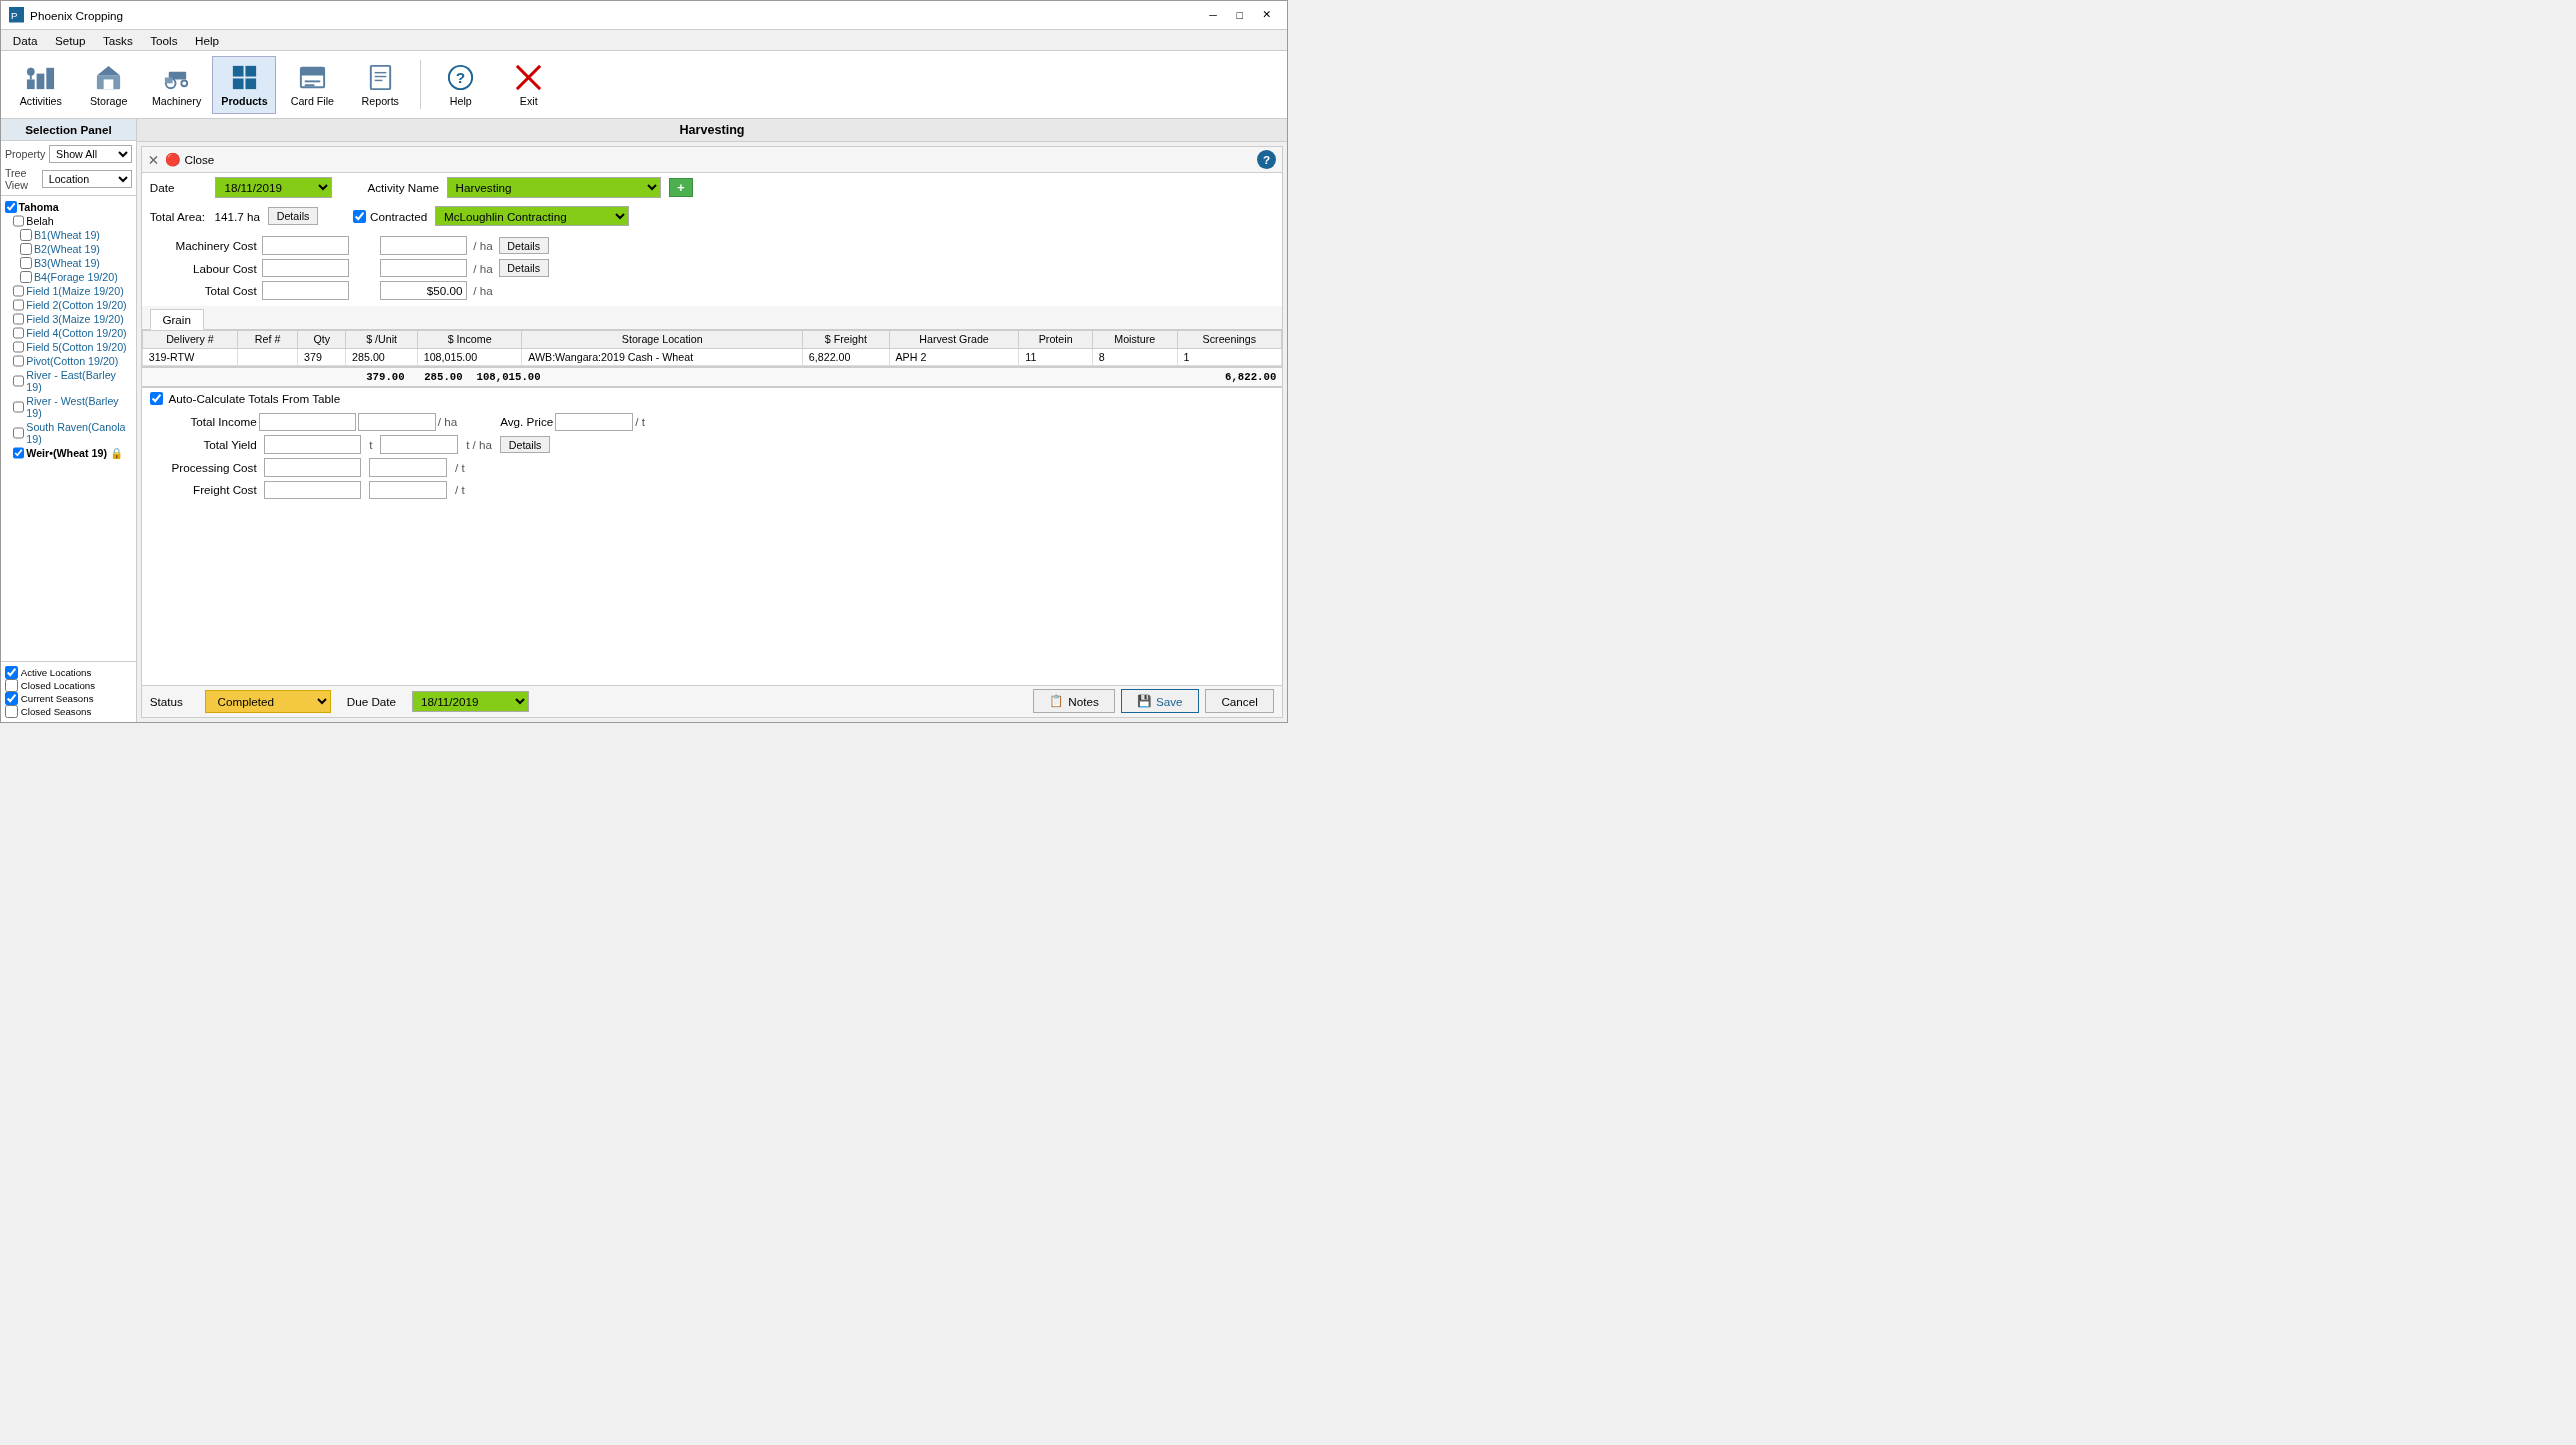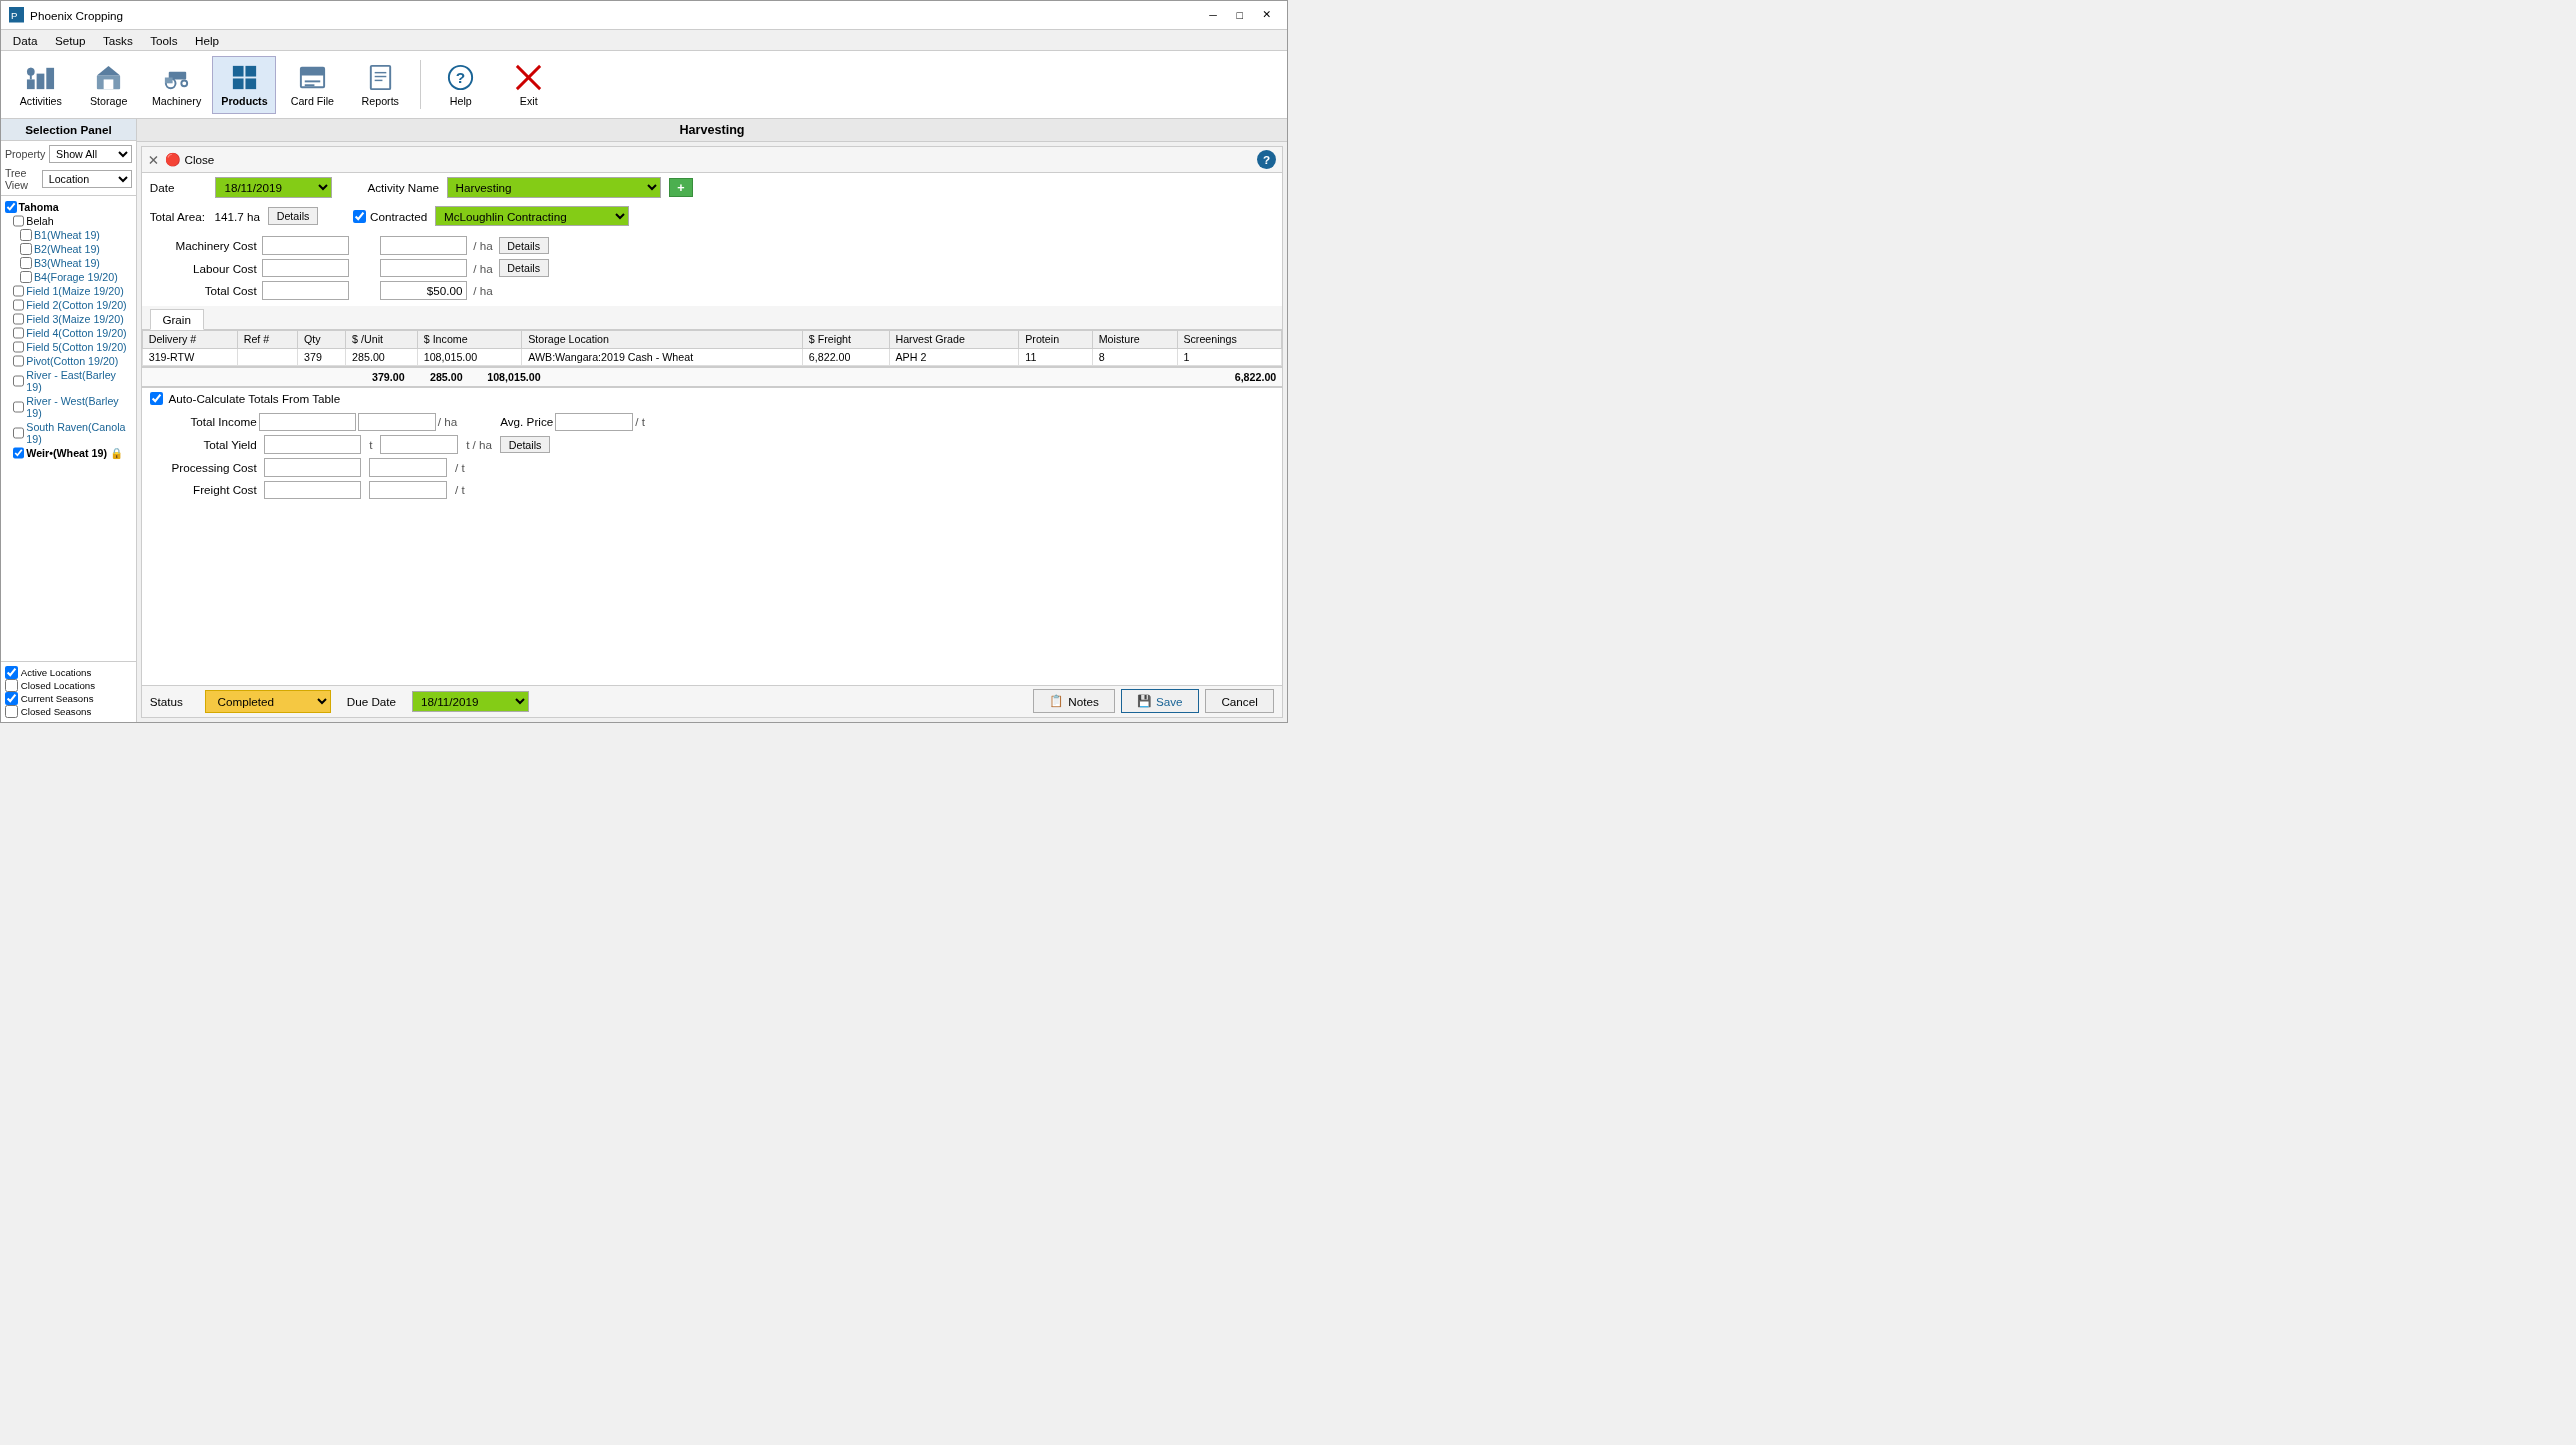--- a/index.html
+++ b/index.html
@@ -318,7 +318,7 @@
       background: #f0f0f0;
       border: 1px solid #ccc;
       padding: 2.9px 5.8px;
-      text-align: left;
+      text-align: center;
       font-weight: normal;
     }
     .data-table td {

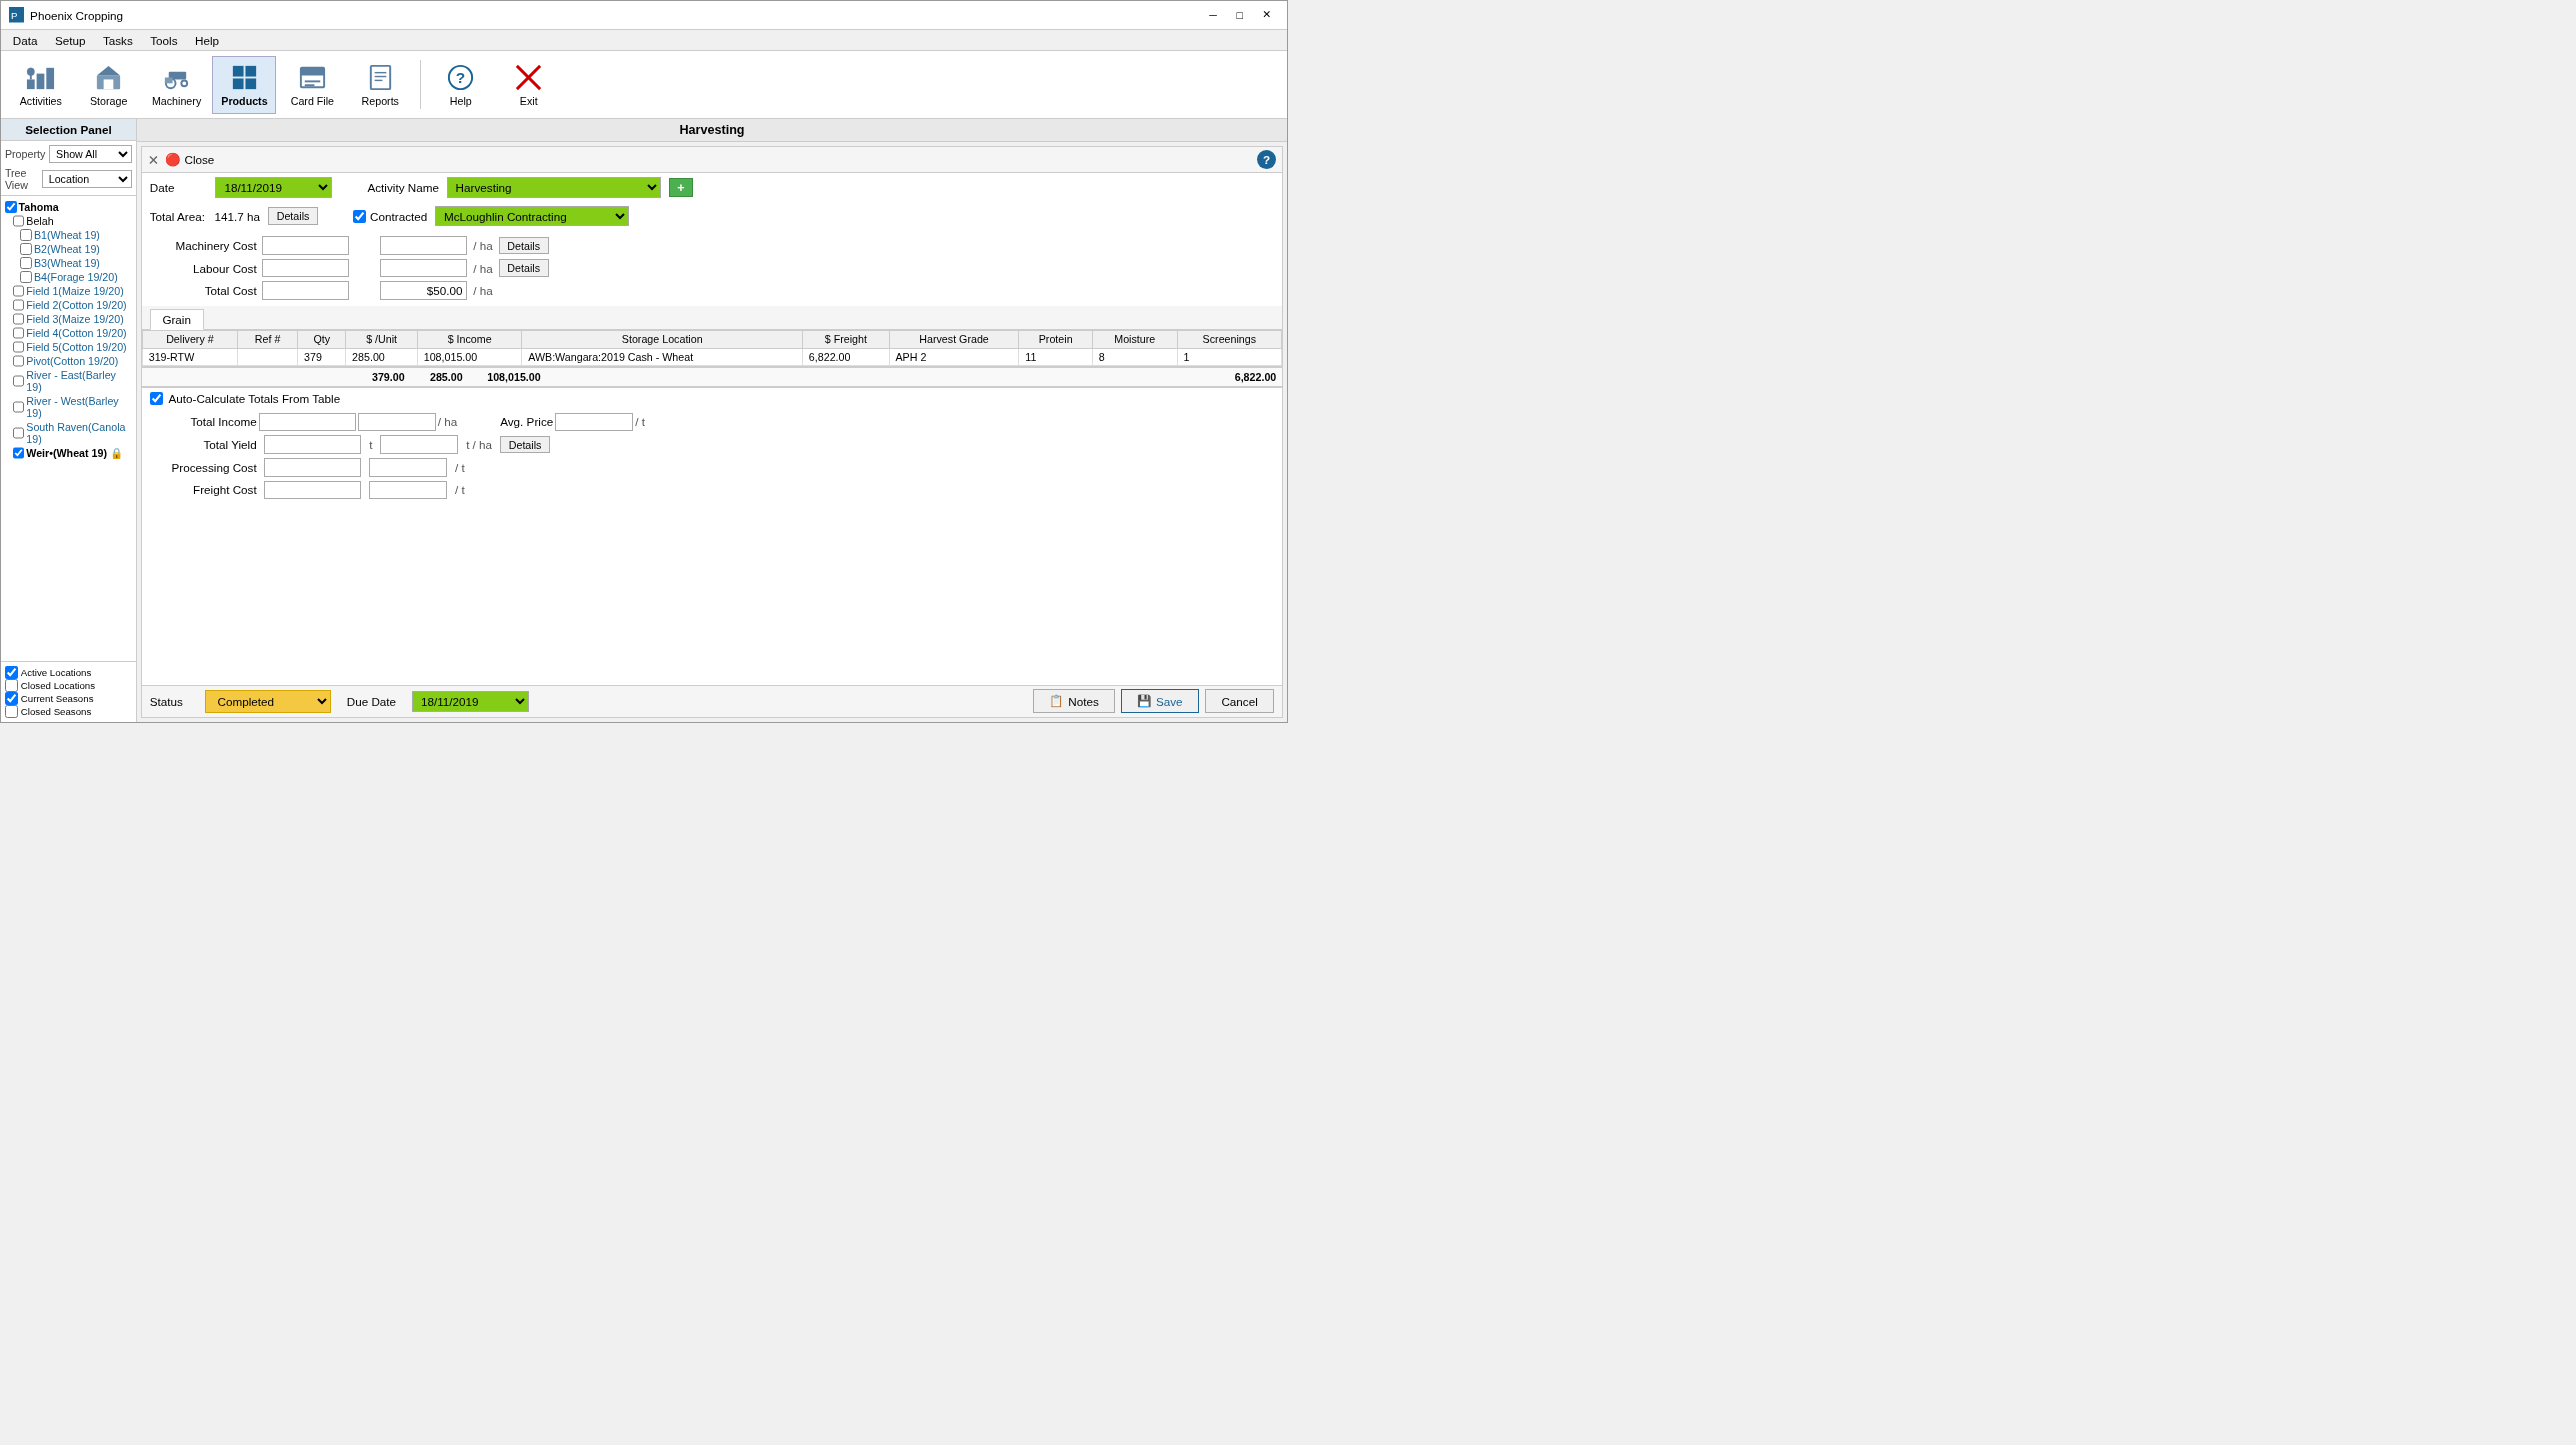--- a/index.html
+++ b/index.html
@@ -714,7 +714,7 @@
           </table>
         </div>
 
-        <div style="display:flex;padding:2.9px 5.8px;background:#f9f9f9;border-top:1px solid #ccc;font-size:10.7px;font-weight:bold;border-bottom:1px solid #ccc;">
+        <div style="display:flex;padding:2.9px 5.8px;background:#f9f9f9;border-top:1px solid #ccc;font-size:10.7px;font-weight:bold;border-bottom:1px solid #ccc;font-family:Liberation Mono, monospace;">
           <span style="width:155px;display:inline-block;"></span>
           <span style="width:49px;display:inline-block;"></span>
           <span style="width:53px;text-align:right;display:inline-block;">379.00</span>

